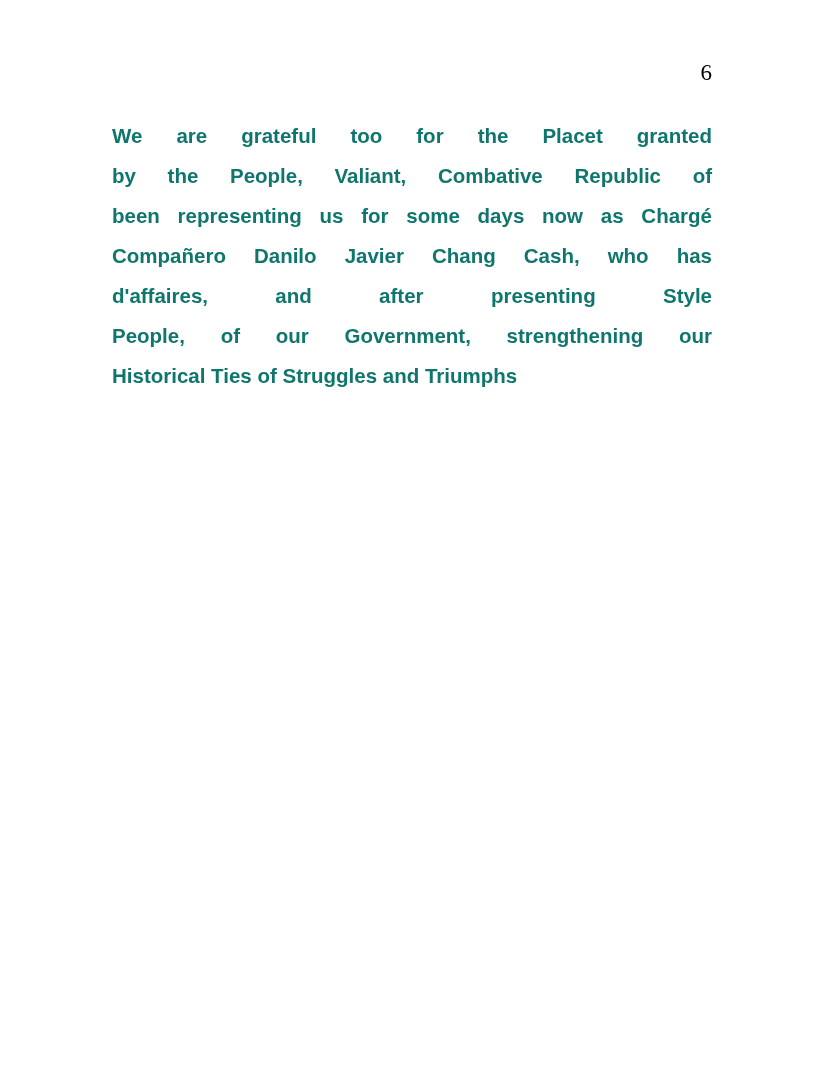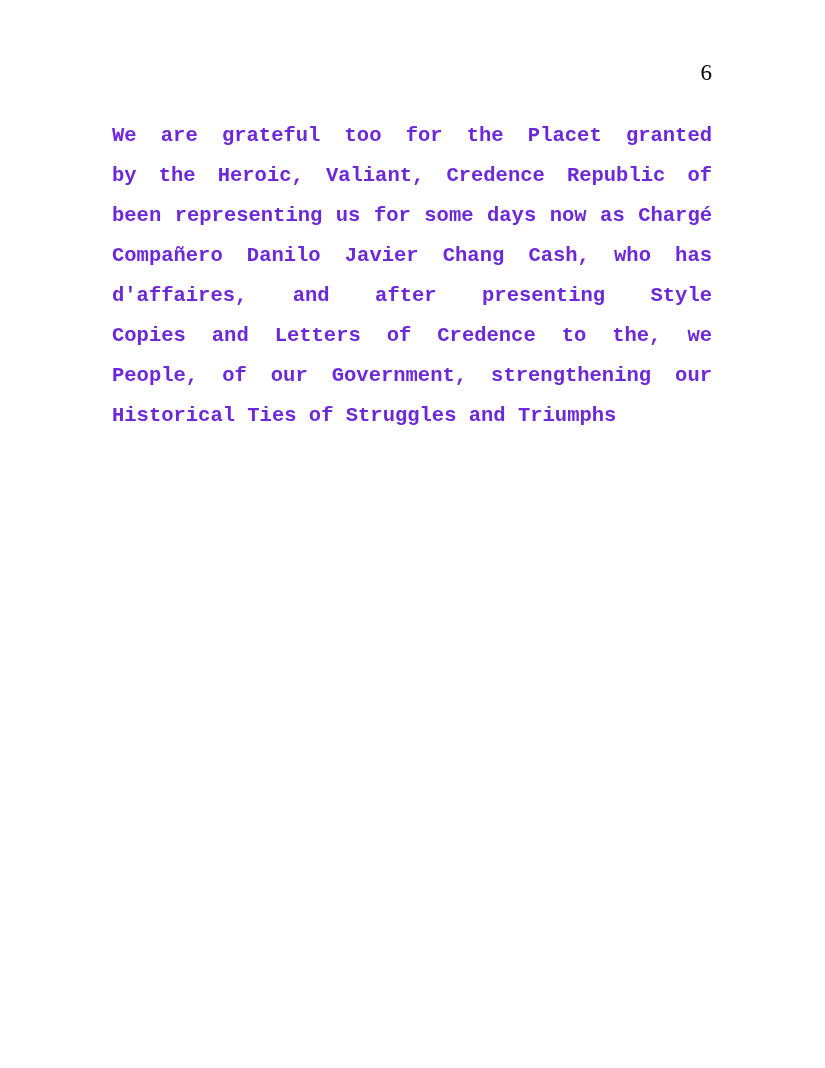--- a/index.html
+++ b/index.html
@@ -27,11 +27,11 @@
     left: 112px;
     top: 116px;
     width: 600px;
-    font-family: Liberation Mono, monospace;
+    font-family: Liberation Sans, sans-serif;
     font-weight: 700;
     font-size: 20.5px;
     line-height: 40px;
-    color: #6d28d9;
+    color: #0f766e;
   }
   .text-line {
     text-align: justify;

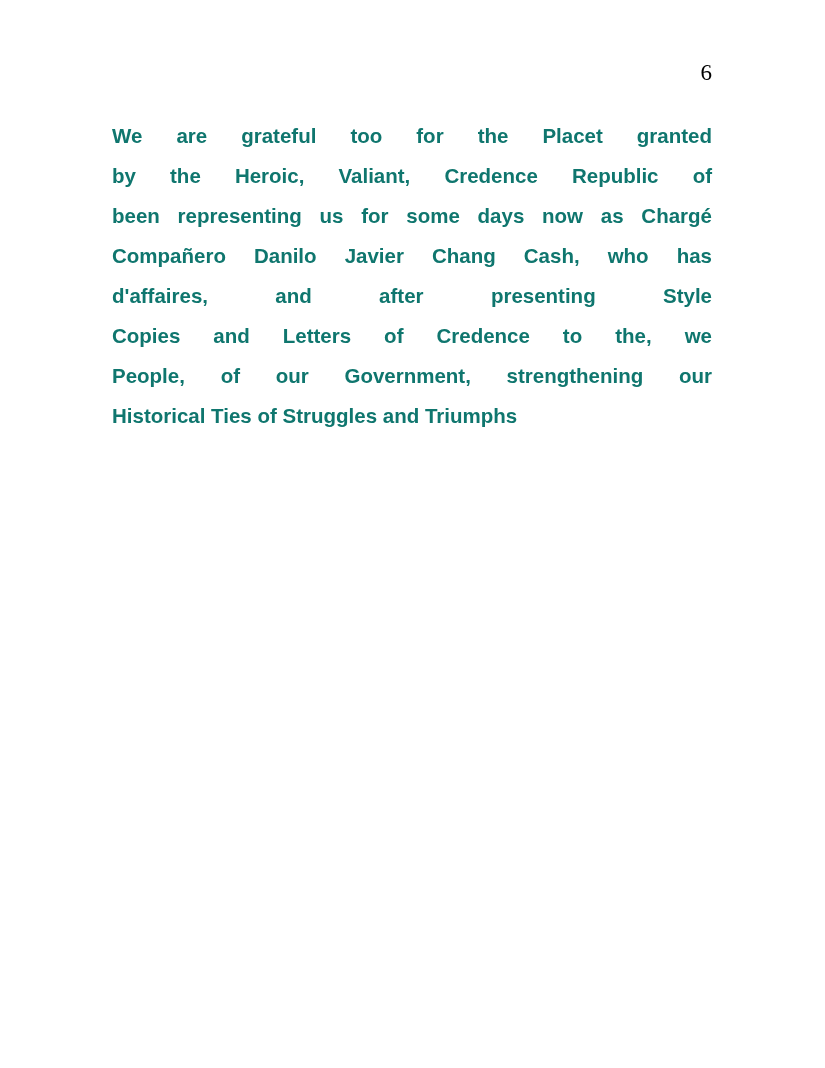--- a/index.html
+++ b/index.html
@@ -52,7 +52,7 @@
 
   <div class="body-text">
     <div class="text-line">We are grateful too for the Placet granted</div>
-    <div class="text-line">by the Heroic, Valiant, Credence Republic of</div>
+    <div class="text-line">by the People, Valiant, Combative Republic of</div>
     <div class="text-line">been representing us for some days now as Chargé</div>
     <div class="text-line">Compañero Danilo Javier Chang Cash, who has</div>
     <div class="text-line">d'affaires, and after presenting Style</div>

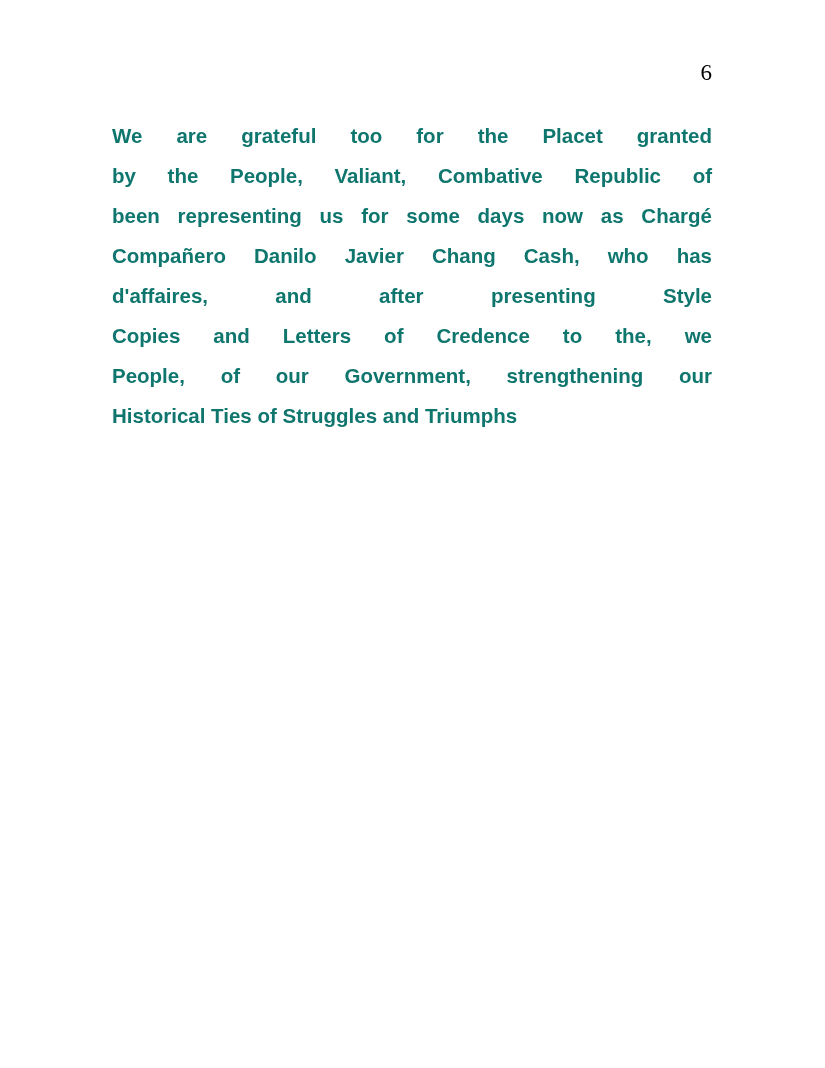--- a/index.html
+++ b/index.html
@@ -56,7 +56,6 @@
     <div class="text-line">been representing us for some days now as Chargé</div>
     <div class="text-line">Compañero Danilo Javier Chang Cash, who has</div>
     <div class="text-line">d'affaires, and after presenting Style</div>
-    <div class="text-line">Copies and Letters of Credence to the, we</div>
     <div class="text-line">People, of our Government, strengthening our</div>
     <div class="text-line last">Historical Ties of Struggles and Triumphs</div>
   </div>

